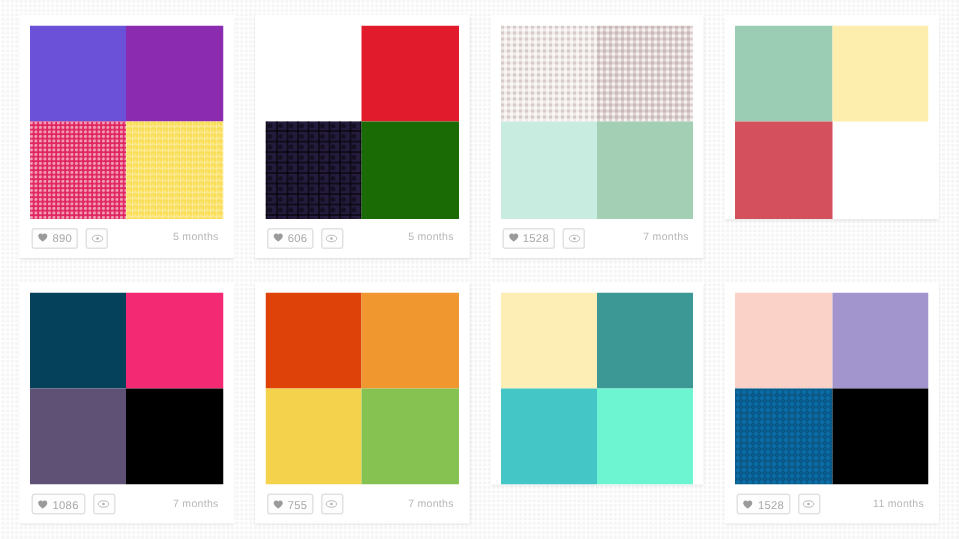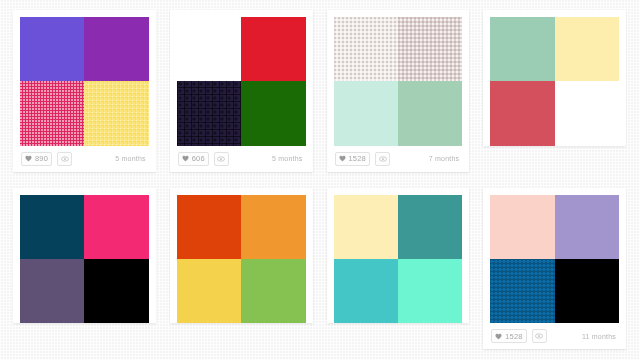--- a/index.html
+++ b/index.html
@@ -252,6 +252,27 @@
           <div class="quad " title="#5e5175" style="background-color: rgb(94, 81, 117);"></div>
           <div class="quad " title="#000000" style="background-color: rgb(0, 0, 0);"></div>
         </div>
+        <div class="footer">
+          <div class="footer-left">
+            <div class="pill">
+              <span>
+                <svg width="7" height="7" viewBox="0 0 12 12" aria-hidden="true">
+                  <path d="M6 10.5C6 10.5 0.8 7.3 0.8 4.1 0.8 2.4 2.1 1.2 3.6 1.2 4.7 1.2 5.6 1.8 6 2.6 6.4 1.8 7.3 1.2 8.4 1.2 9.9 1.2 11.2 2.4 11.2 4.1 11.2 7.3 6 10.5 6 10.5Z" fill="#9a9a9a"></path>
+                </svg>
+              </span>
+              <span class="likes">1086</span>
+            </div>
+            <div class="pill pill-icon-only">
+              <span>
+                <svg width="8" height="6" viewBox="0 0 14 9" aria-hidden="true">
+                  <ellipse cx="7" cy="4.5" rx="6.2" ry="3.8" fill="none" stroke="#b0b0b0" stroke-width="1"></ellipse>
+                  <circle cx="7" cy="4.5" r="1.5" fill="#b0b0b0"></circle>
+                </svg>
+              </span>
+            </div>
+          </div>
+          <div class="age">7 months</div>
+        </div>
       </div>
     </div>
     <div class="cell">

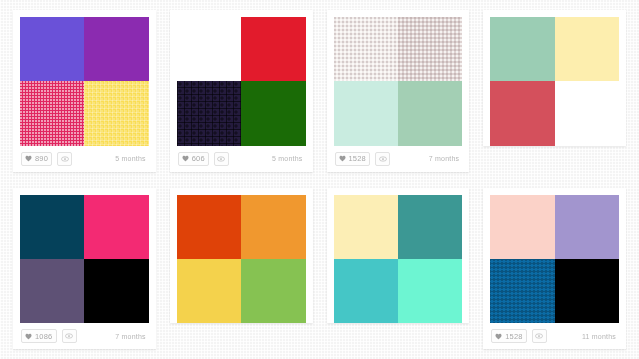--- a/index.html
+++ b/index.html
@@ -283,6 +283,27 @@
           <div class="quad " title="#f4d24c" style="background-color: rgb(244, 210, 76);"></div>
           <div class="quad " title="#86c252" style="background-color: rgb(134, 194, 82);"></div>
         </div>
+        <div class="footer">
+          <div class="footer-left">
+            <div class="pill">
+              <span>
+                <svg width="7" height="7" viewBox="0 0 12 12" aria-hidden="true">
+                  <path d="M6 10.5C6 10.5 0.8 7.3 0.8 4.1 0.8 2.4 2.1 1.2 3.6 1.2 4.7 1.2 5.6 1.8 6 2.6 6.4 1.8 7.3 1.2 8.4 1.2 9.9 1.2 11.2 2.4 11.2 4.1 11.2 7.3 6 10.5 6 10.5Z" fill="#9a9a9a"></path>
+                </svg>
+              </span>
+              <span class="likes">755</span>
+            </div>
+            <div class="pill pill-icon-only">
+              <span>
+                <svg width="8" height="6" viewBox="0 0 14 9" aria-hidden="true">
+                  <ellipse cx="7" cy="4.5" rx="6.2" ry="3.8" fill="none" stroke="#b0b0b0" stroke-width="1"></ellipse>
+                  <circle cx="7" cy="4.5" r="1.5" fill="#b0b0b0"></circle>
+                </svg>
+              </span>
+            </div>
+          </div>
+          <div class="age">7 months</div>
+        </div>
       </div>
     </div>
     <div class="cell">

